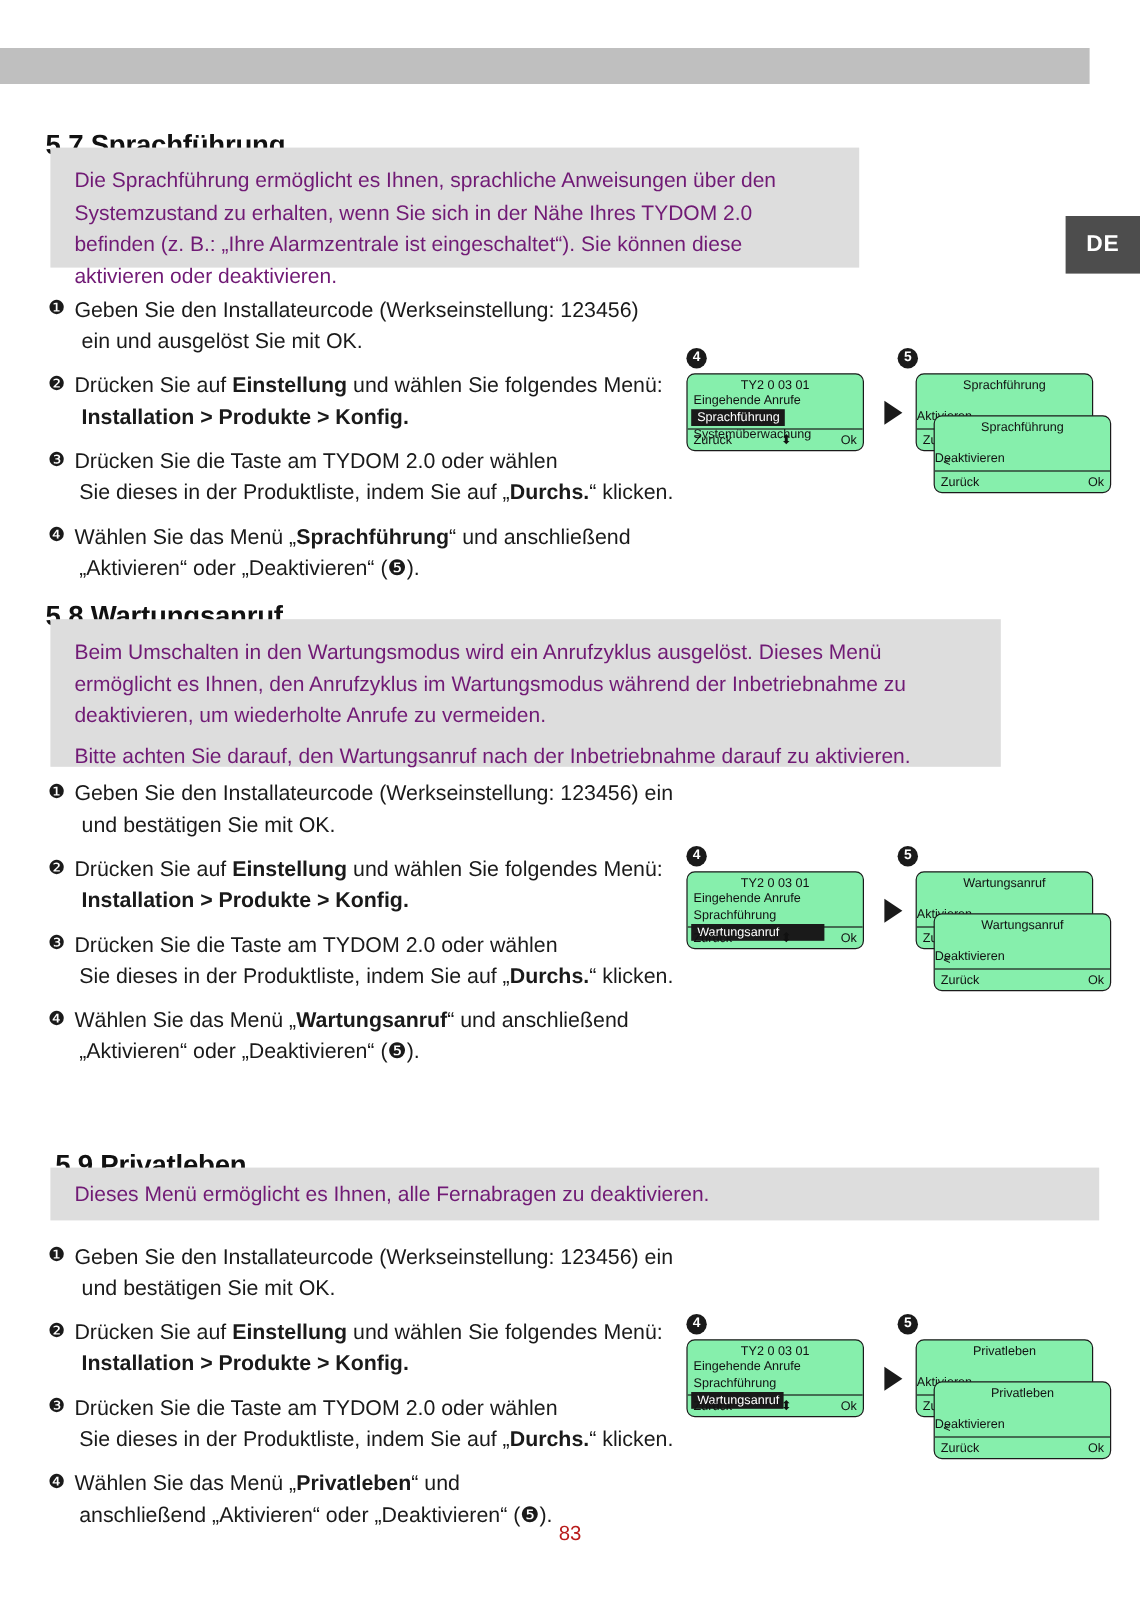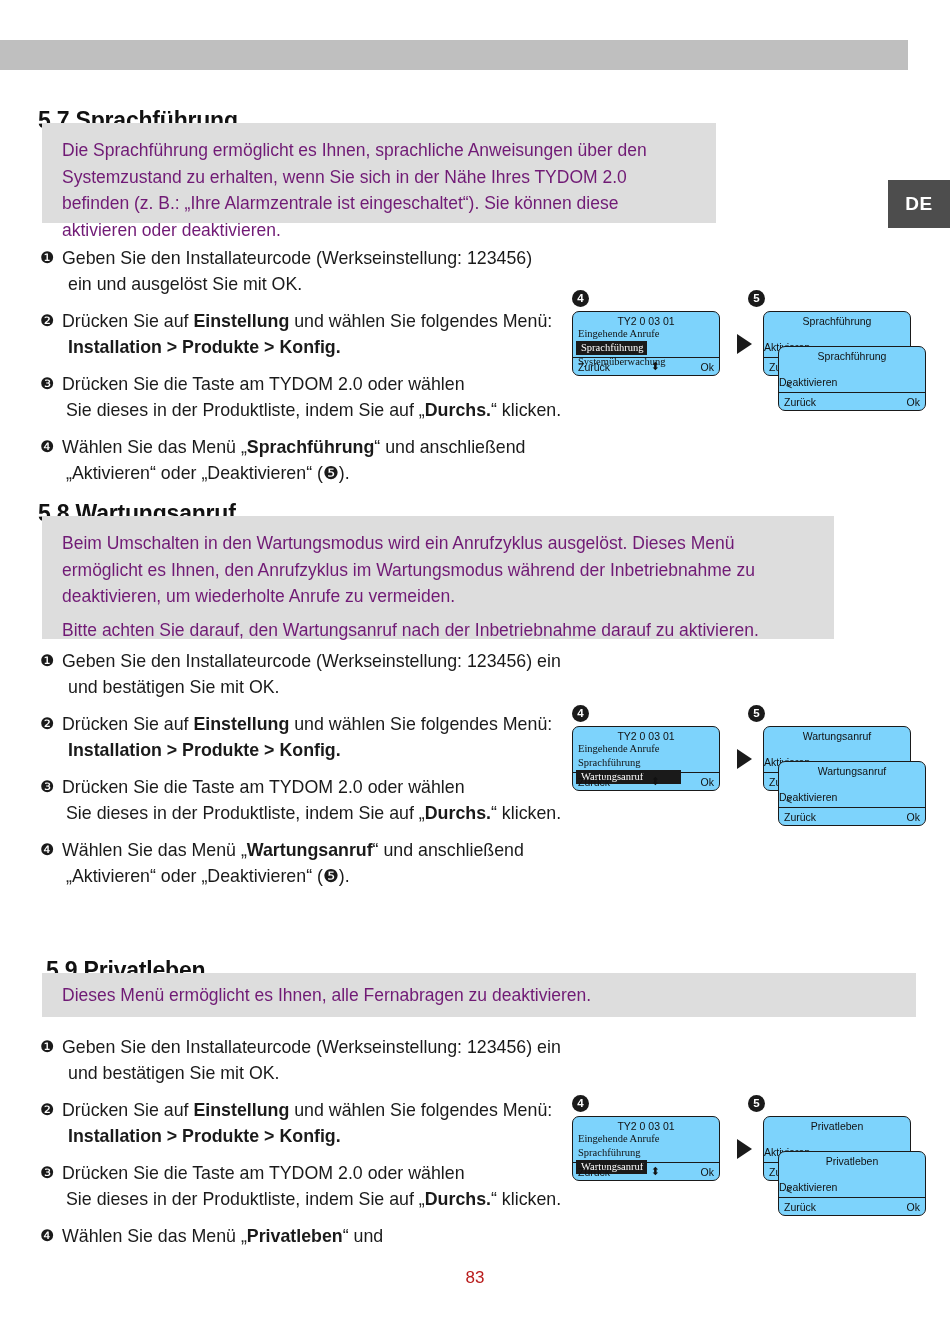--- a/index.html
+++ b/index.html
@@ -115,7 +115,7 @@
     box-sizing: border-box;
     border: 1.6px solid #1a1a1a;
     border-radius: 7px;
-    background: #7dd3fc;
+    background: #86efac;
     font-size: 10.5px;
     color: #111111;
     overflow: hidden;

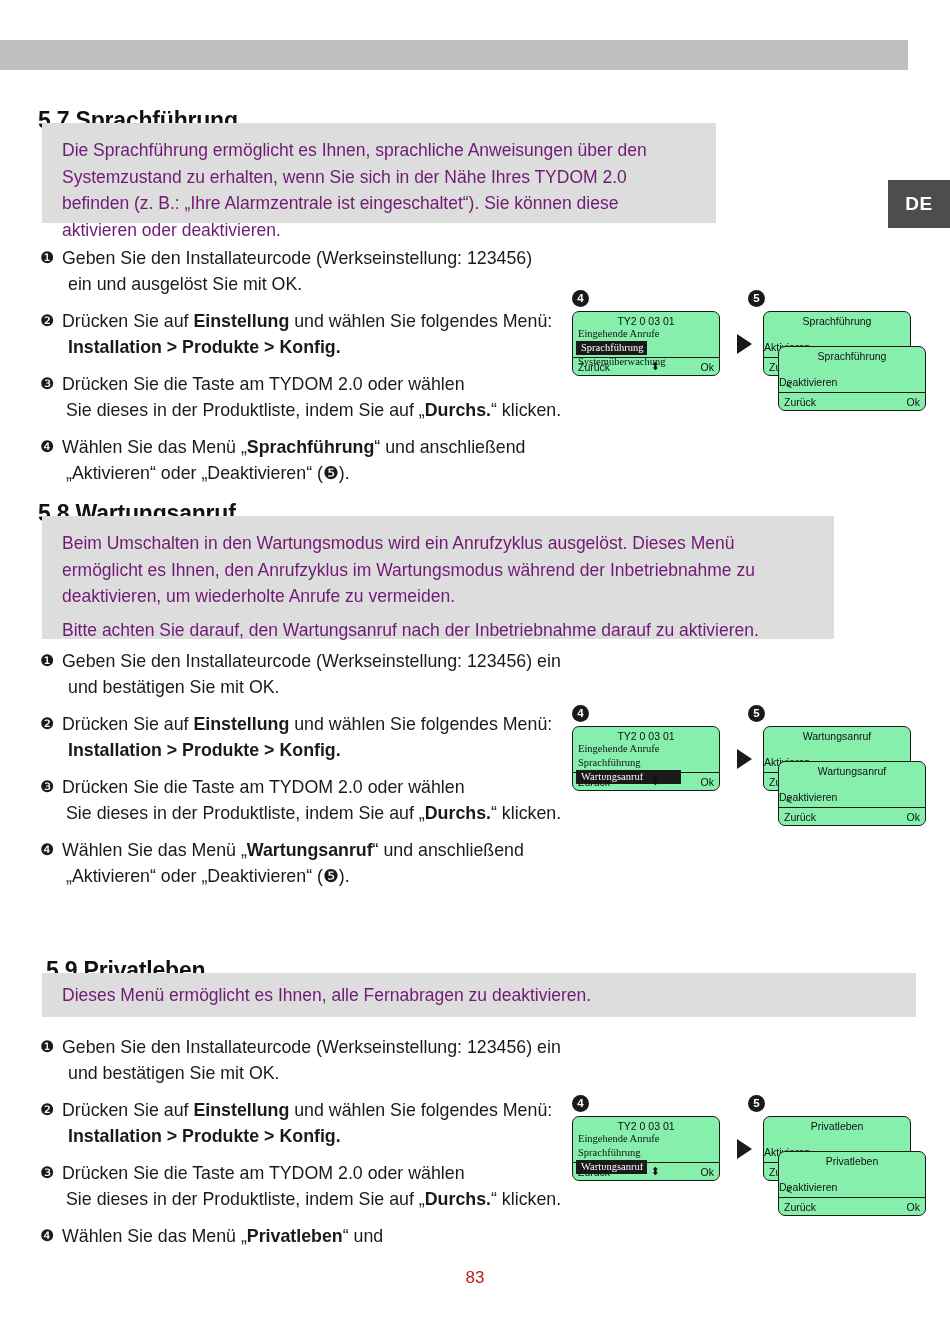--- a/index.html
+++ b/index.html
@@ -130,7 +130,6 @@
     line-height: 14px;
     font-size: 10.5px;
     white-space: nowrap;
-    font-family: Liberation Serif, serif;
   }
   .lcd .lcd-row.sel {
     background: #1a1a1a;

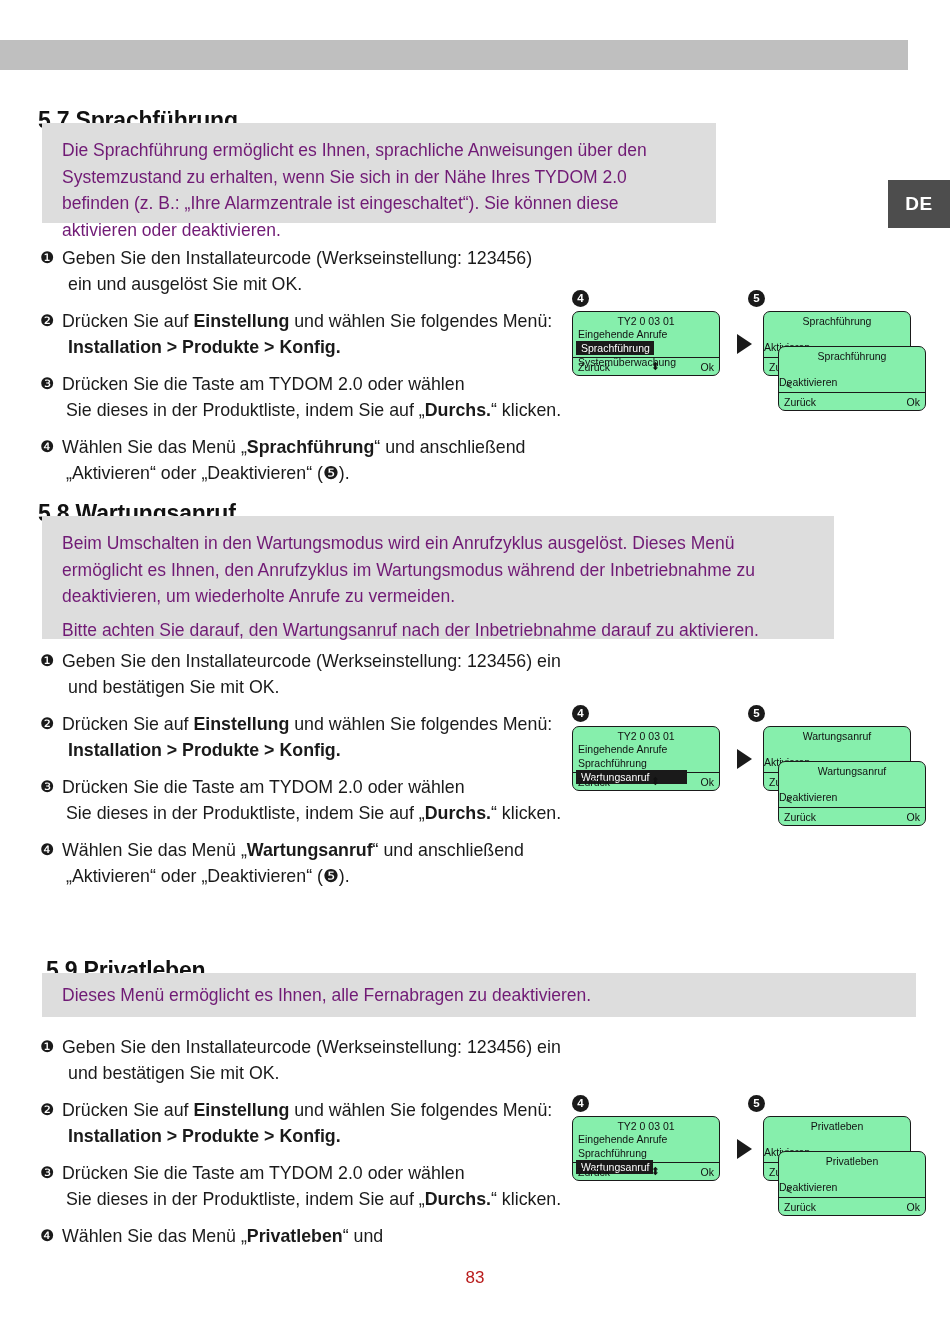--- a/index.html
+++ b/index.html
@@ -361,6 +361,7 @@
   <div class="step">
     <span class="marker">❹</span>
     <span>Wählen Sie das Menü „</span><b>Privatleben</b><span>“ und</span>
+    <span class="ln2 nob">anschließend „Aktivieren“ oder „Deaktivieren“ (❺).</span>
   </div>
 </div>
 

